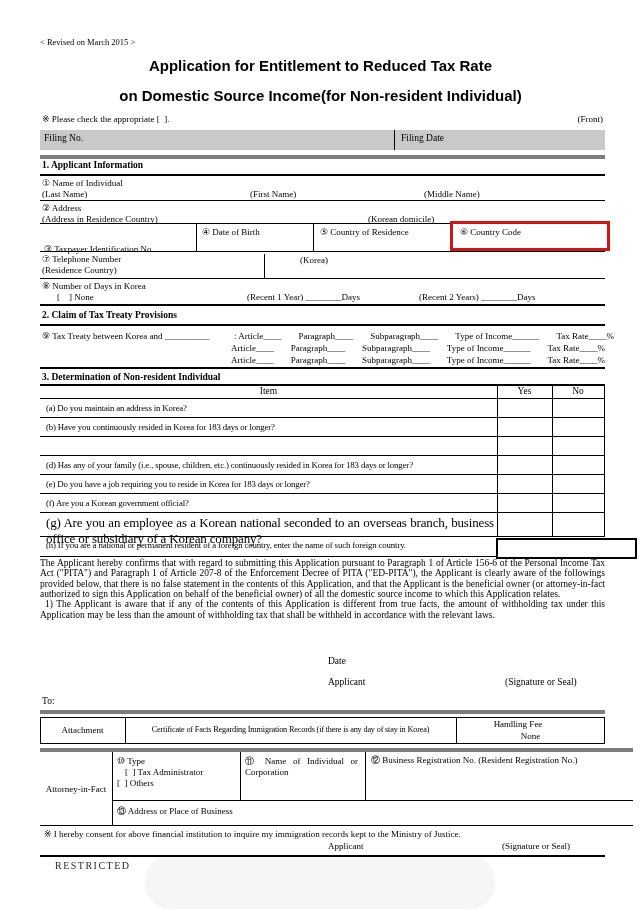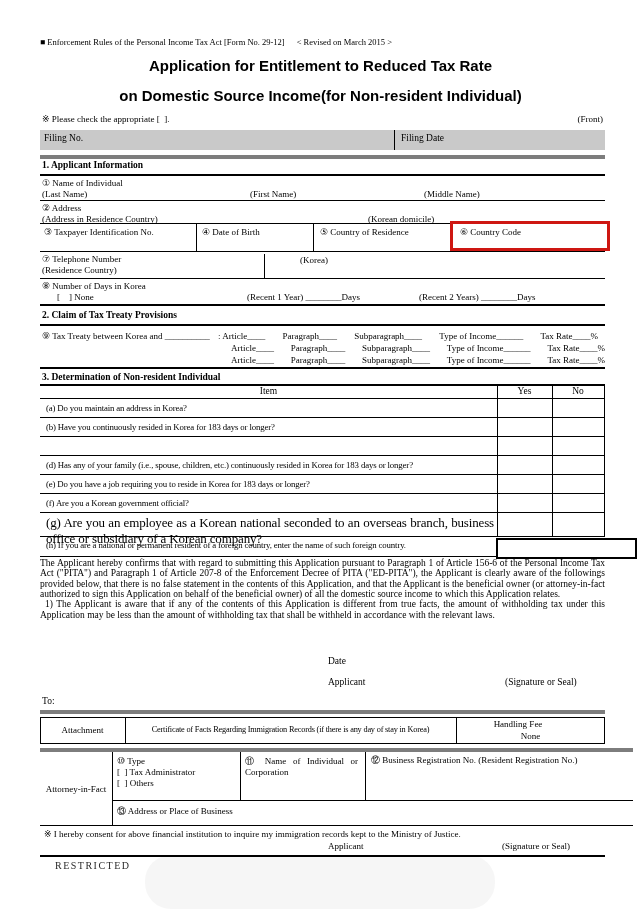--- a/index.html
+++ b/index.html
@@ -39,7 +39,6 @@
   <div class="wm"></div>
 
   <div class="abs f8" style="left:40px;top:37px;display:flex;gap:12px;">
-    <span>■ Enforcement Rules of the Personal Income Tax Act [Form No. 29-12]</span>
     <span>&lt; Revised on March 2015 &gt;</span>
   </div>
 

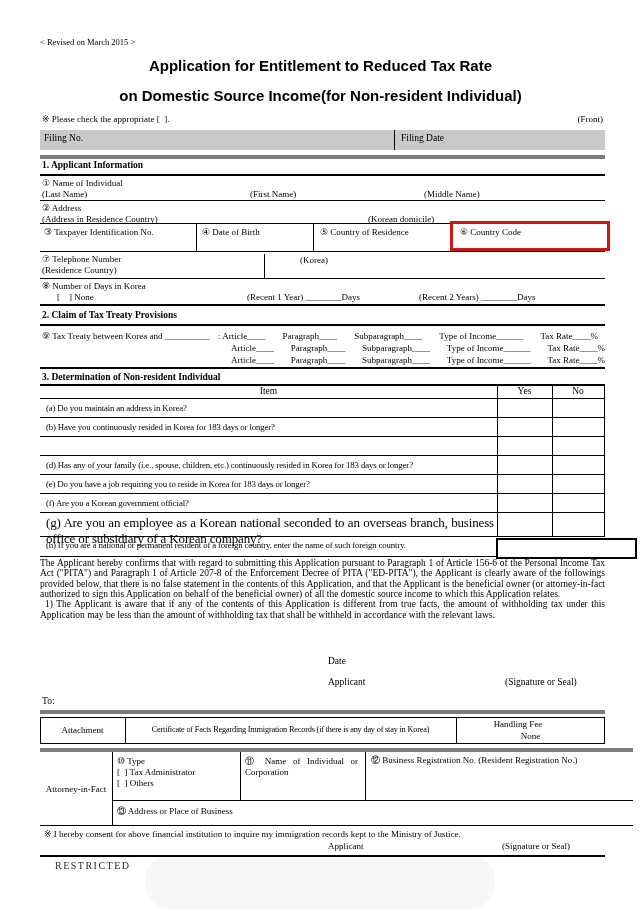--- a/index.html
+++ b/index.html
@@ -71,7 +71,7 @@
   <div class="abs f9" style="left:368px;top:214px;">(Korean domicile)</div>
   <div class="hl" style="left:40px;top:223px;width:565px;"></div>
 
-  <div class="abs f9" style="left:44px;top:227px;">③ Taxpayer Identification No.</div>
+  <div class="abs f9" style="left:44px;top:244px;">③ Taxpayer Identification No.</div>
   <div class="abs f9" style="left:202px;top:227px;">④ Date of Birth</div>
   <div class="abs f9" style="left:320px;top:227px;">⑤ Country of Residence</div>
   <div class="abs f9" style="left:460px;top:227px;">⑥ Country Code</div>

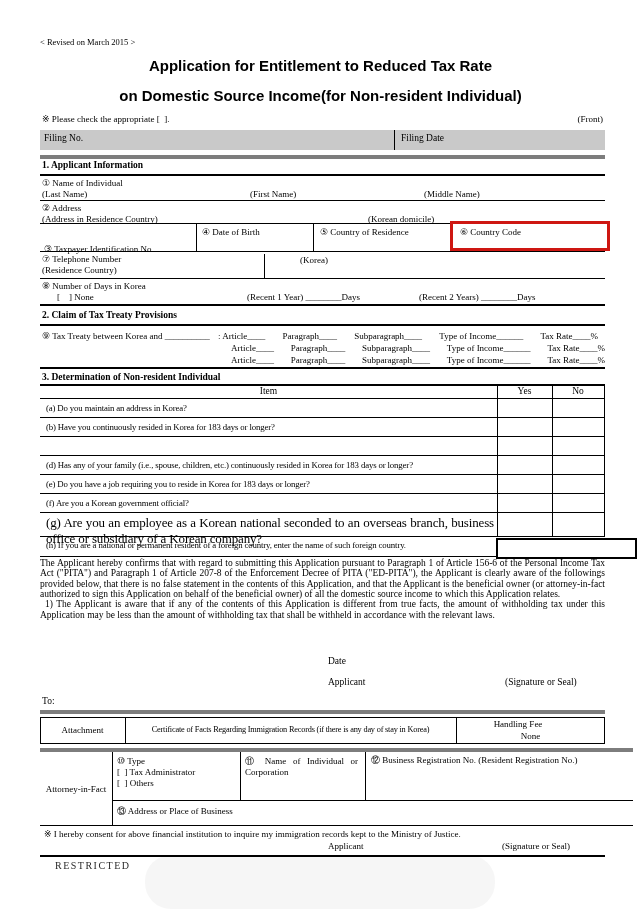--- a/index.html
+++ b/index.html
@@ -97,7 +97,7 @@
   <div class="hl" style="left:40px;top:324px;width:565px;height:2px;"></div>
 
   <div class="abs f9" style="left:42px;top:331px;">⑨ Tax Treaty between Korea and __________</div>
-  <div class="treaty-row" style="left:218px;top:331px;width:380px;align-items:flex-end;">
+  <div class="treaty-row" style="left:234px;top:331px;width:380px;align-items:flex-end;">
     <span>: Article____</span>
     <span>Paragraph____</span>
     <span>Subparagraph____</span>

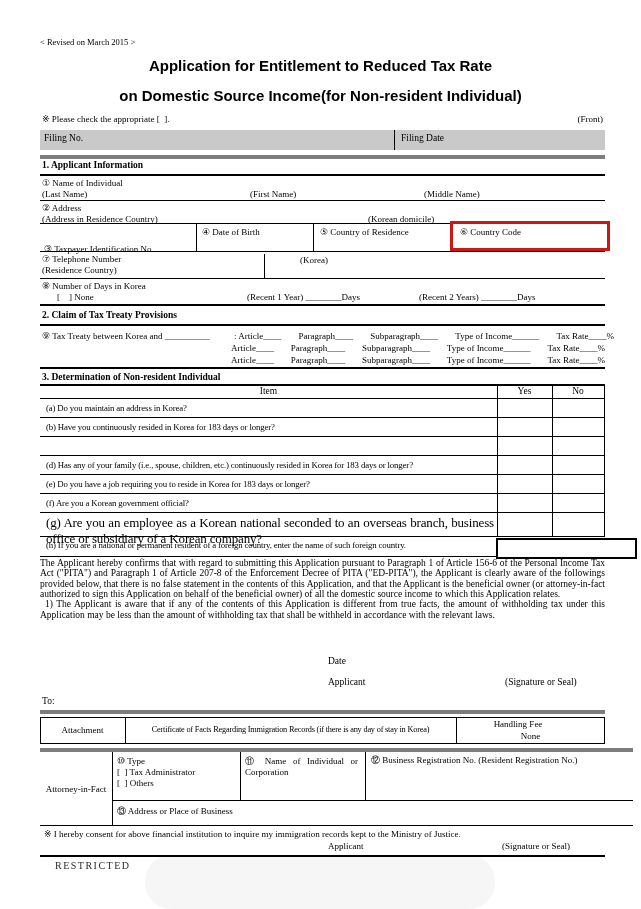--- a/index.html
+++ b/index.html
@@ -193,7 +193,7 @@
   <div class="hl" style="left:40px;top:825px;width:593px;"></div>
 
   <div class="abs f9" style="left:117px;top:756px;">⑩ Type</div>
-  <div class="abs f9 pre" style="left:117px;top:767px;">[  ] Tax Administrator</div>
+  <div class="abs f9 pre" style="left:125px;top:767px;">[  ] Tax Administrator</div>
   <div class="abs f9 pre" style="left:117px;top:778px;">[  ] Others</div>
   <div class="abs f9 justify" style="left:245px;top:756px;width:113px;line-height:11px;">⑪ Name of Individual or Corporation</div>
   <div class="abs f9 justify" style="left:371px;top:755px;width:255px;line-height:11px;">⑫ Business Registration No. (Resident Registration No.)</div>

